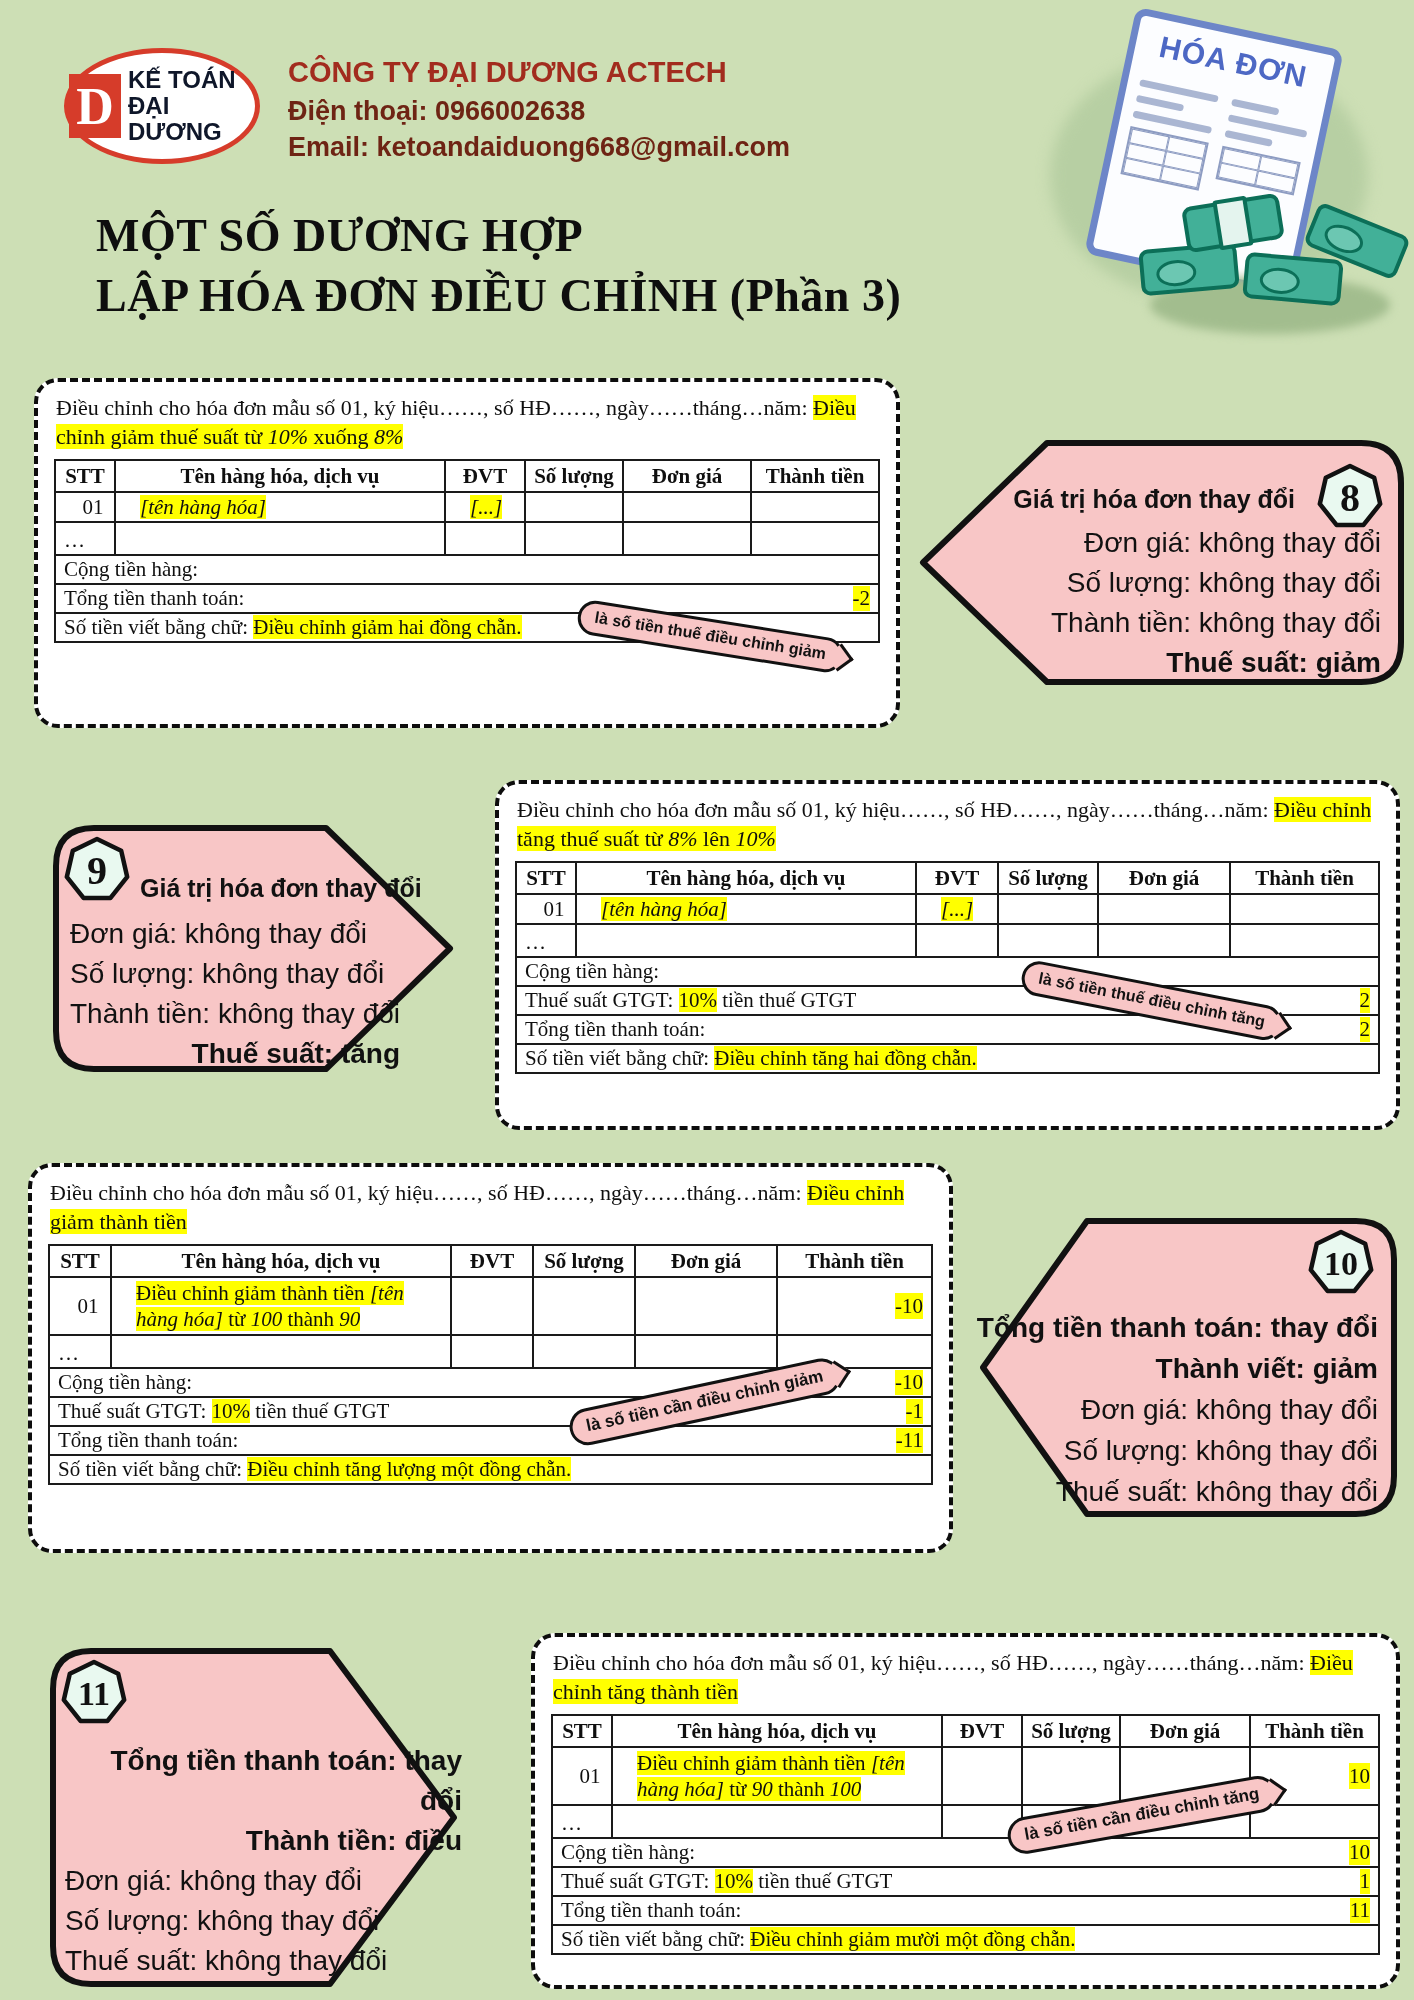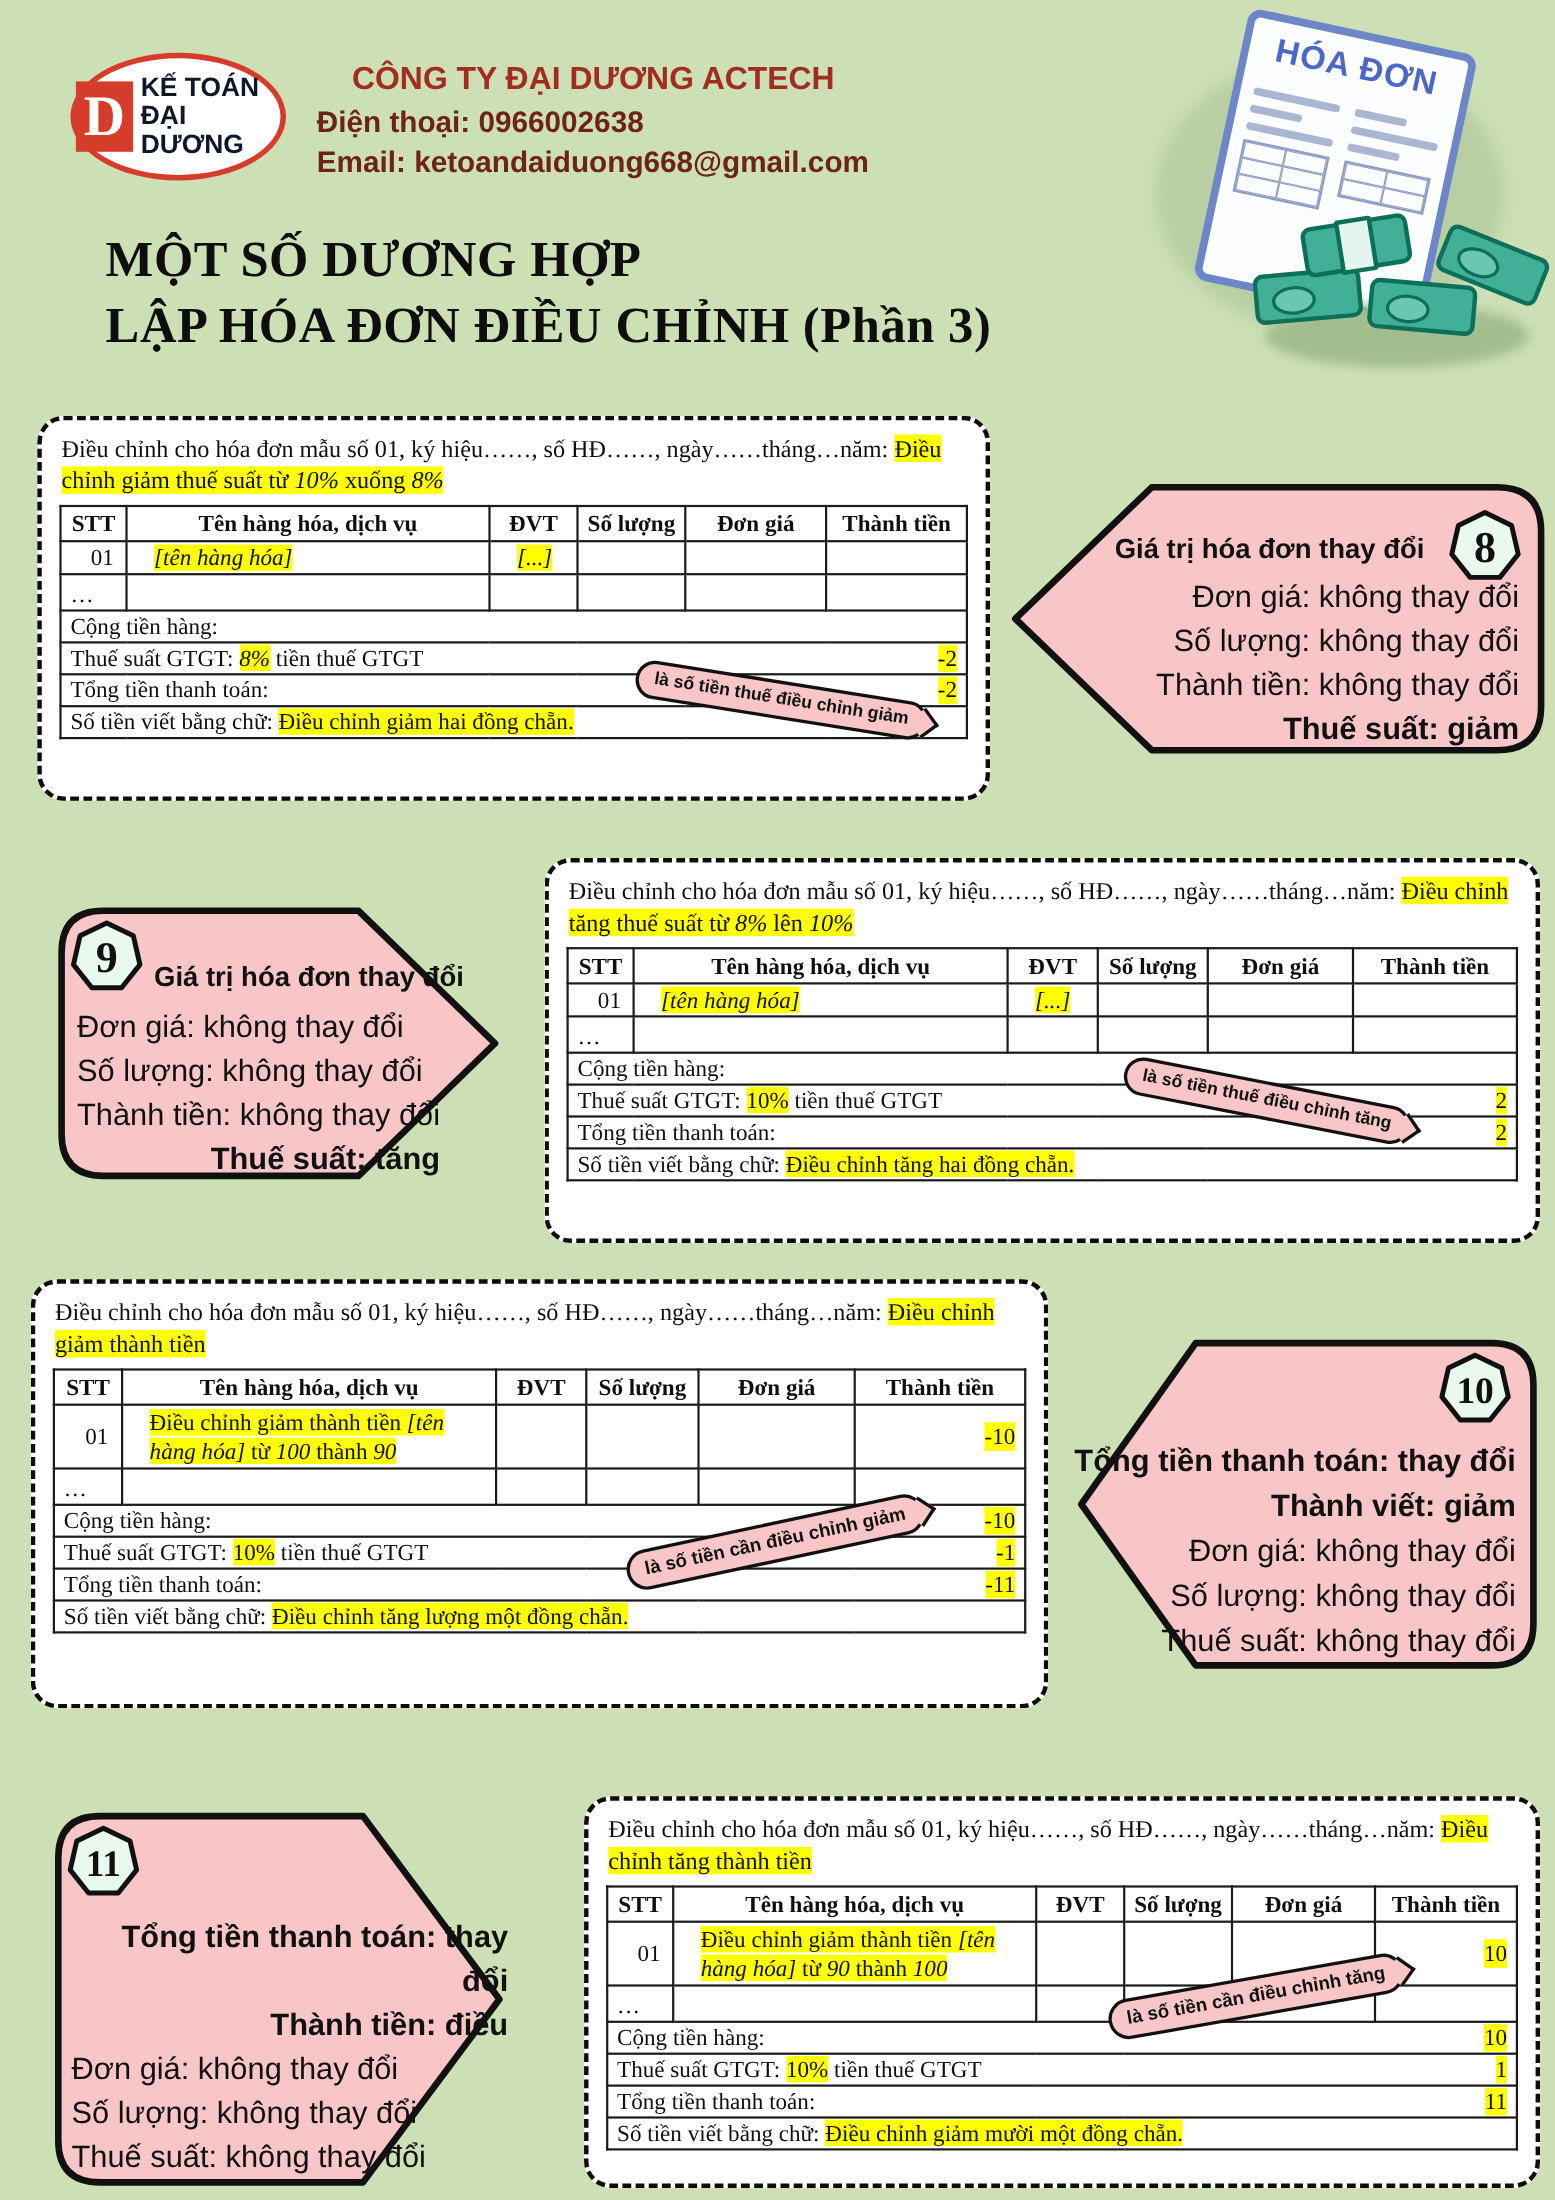--- a/index.html
+++ b/index.html
@@ -15,7 +15,7 @@
         font-weight:bold;font-size:52px;display:flex;align-items:center;justify-content:center;}
   .ltxt{color:#0f172a;font-weight:bold;font-size:24px;line-height:1.08;}
   .company{position:absolute;left:288px;top:56px;font-weight:bold;}
-  .company .name{font-size:29px;color:#a22c1e;margin-bottom:7px;margin-left:32px;}
+  .company .name{font-size:29px;color:#a22c1e;margin-bottom:7px;}
   .company .row{font-size:27px;color:#6e2414;margin-bottom:5px;}
   .main-title{position:absolute;left:96px;top:206px;font-family:"Liberation Serif",serif;
               font-weight:bold;font-size:46px;line-height:1.3;color:#0e0e0e;letter-spacing:.5px;}

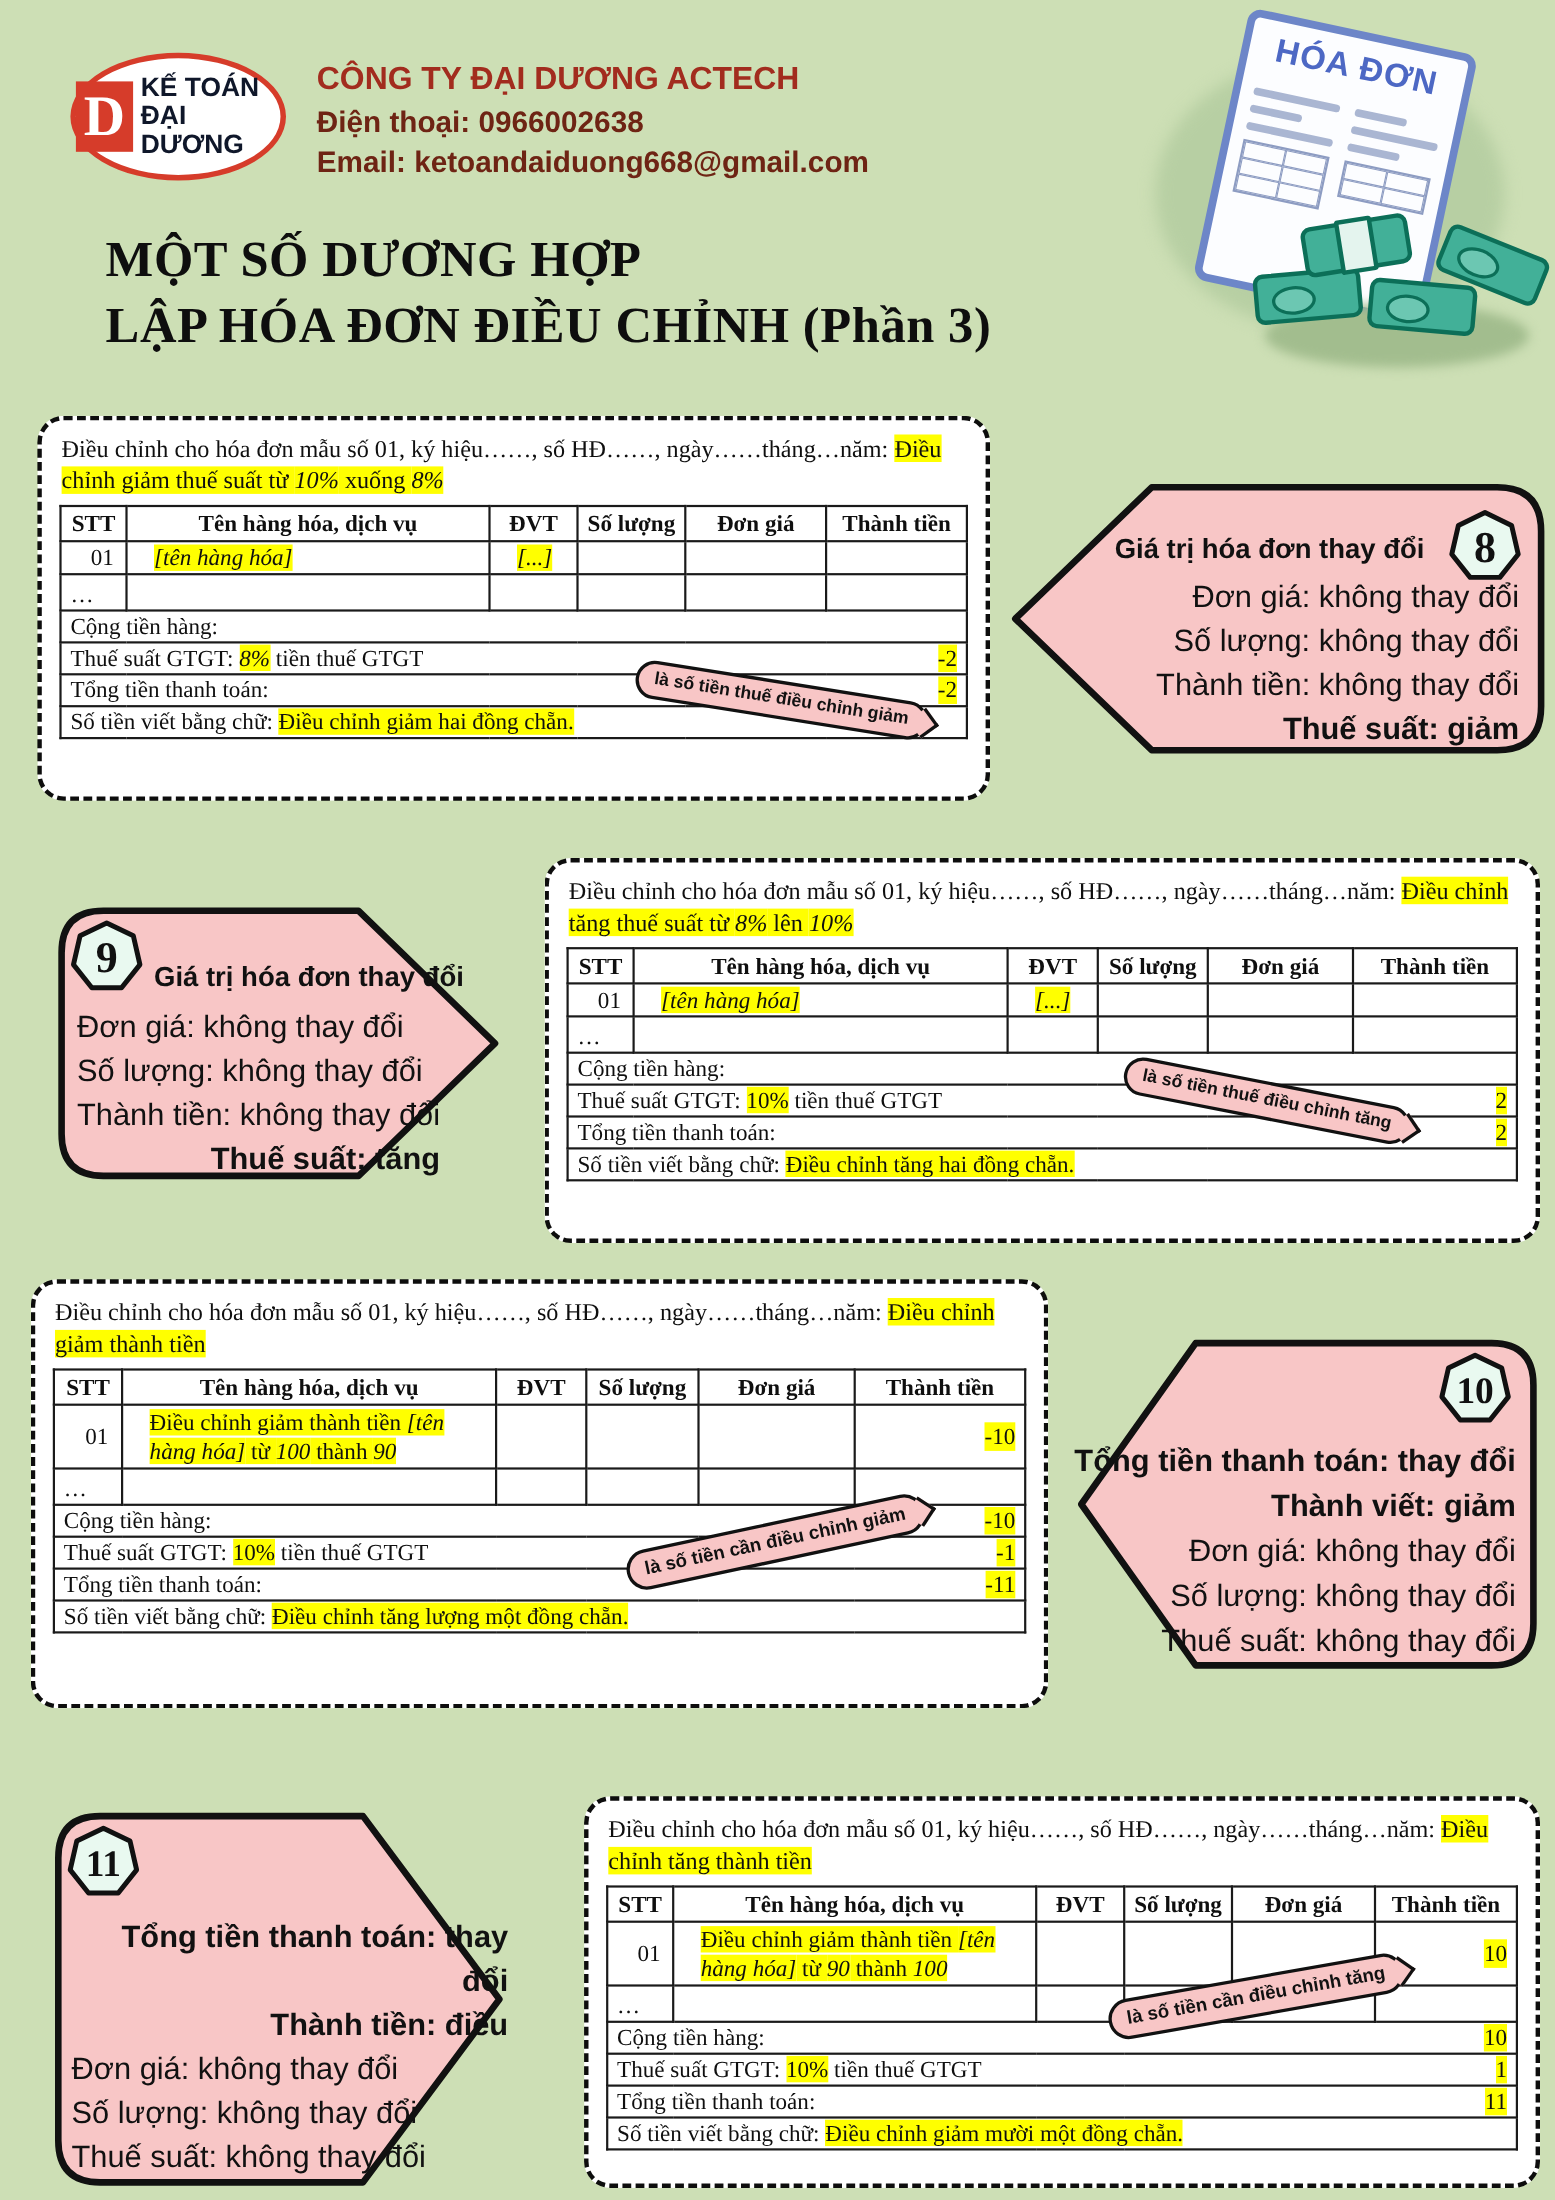--- a/index.html
+++ b/index.html
@@ -189,9 +189,6 @@
         <td colspan="6"><span>Cộng tiền hàng:</span></td>
       </tr>
       <tr class="frow">
-        <td colspan="6"><span>Thuế suất GTGT: </span><span class="hl it">8%</span><span> tiền thuế GTGT</span><span class="fval hl">-2</span></td>
-      </tr>
-      <tr class="frow">
         <td colspan="6"><span>Tổng tiền thanh toán:</span><span class="fval hl">-2</span></td>
       </tr>
       <tr class="frow">

